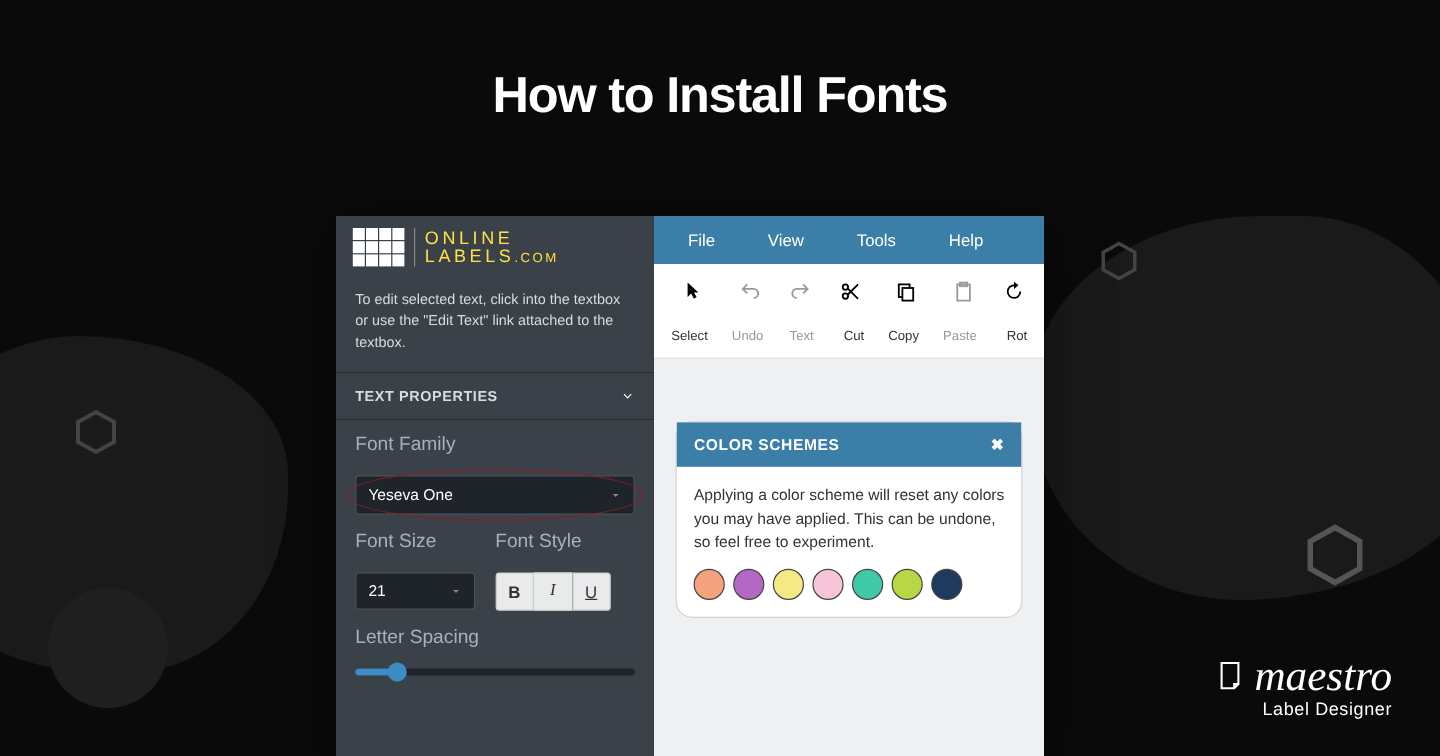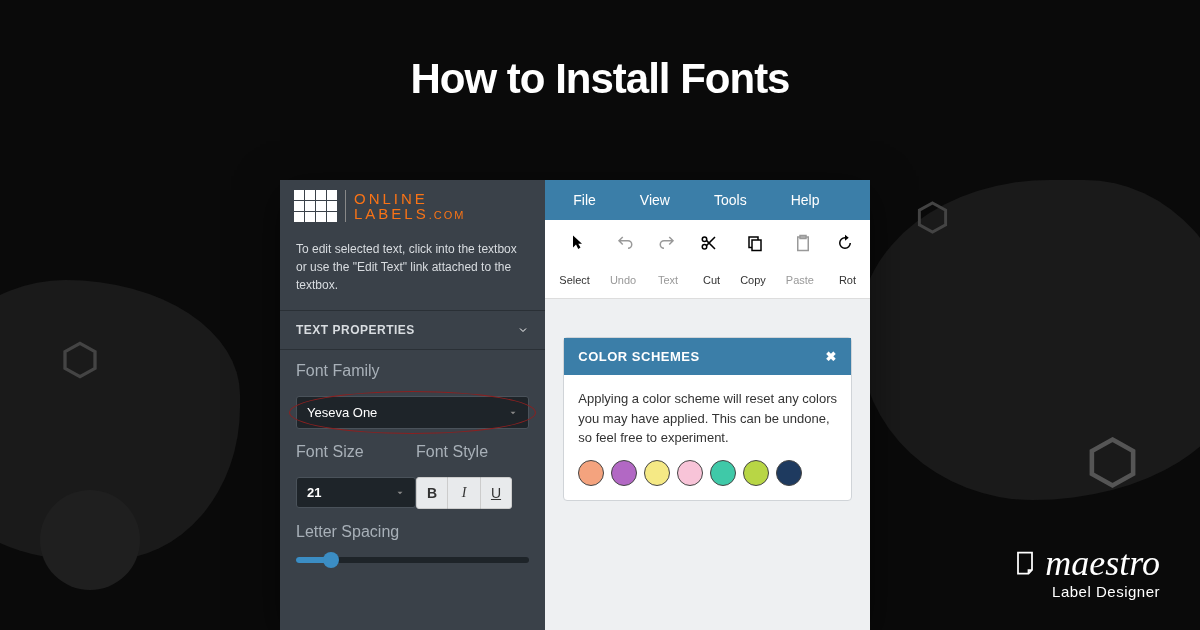--- a/index.html
+++ b/index.html
@@ -22,7 +22,7 @@
 .logo { padding: 10px 14px 6px; display: flex; align-items: center; gap: 8px; }
 .logo-grid { display: grid; grid-template-columns: repeat(4, 10px); grid-template-rows: repeat(3, 10px); gap: 1px; }
 .logo-grid div { background: #fff; }
-.logo-text { color: #f97316; font-family: Georgia, serif; letter-spacing: 3px; font-size: 15px; line-height: 1; }
+.logo-text { color: #fde047; font-family: Georgia, serif; letter-spacing: 3px; font-size: 15px; line-height: 1; }
 .logo-text .small { font-size: 11px; letter-spacing: 2px; }
 .logo-divider { width: 1px; height: 32px; background: #888; }
 

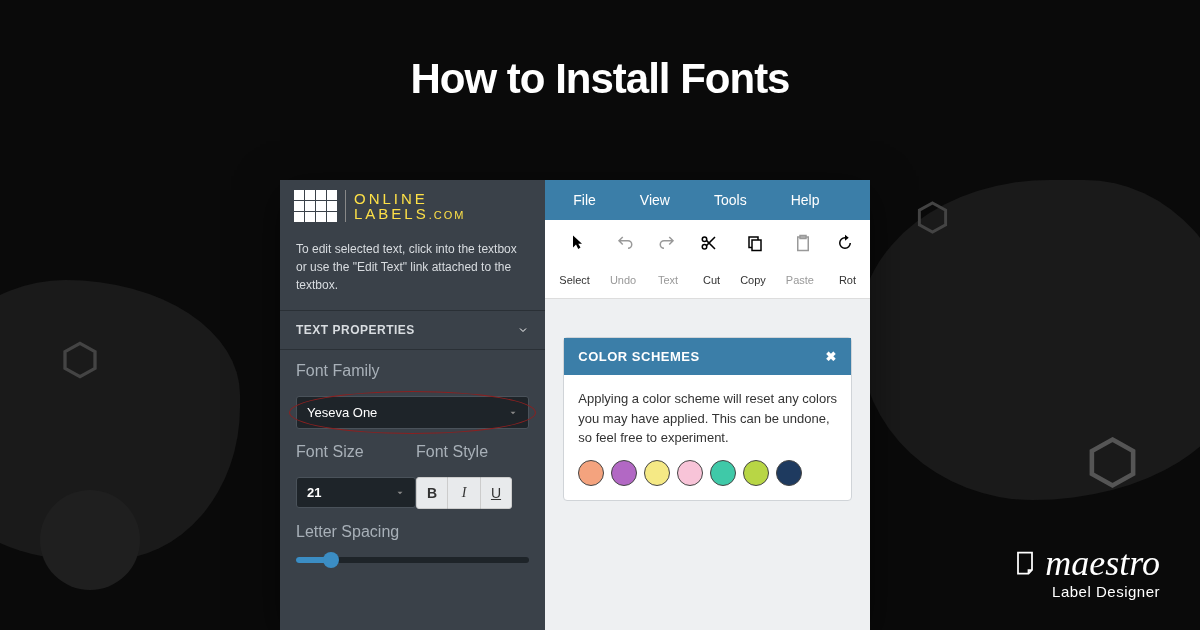--- a/index.html
+++ b/index.html
@@ -59,7 +59,7 @@
 .tool-icon { width: 22px; height: 22px; display: flex; align-items: center; justify-content: center; }
 
 .canvas { flex: 1; background: #eef0f2; padding: 38px 18px 0; }
-.panel { background: #fff; border: 1px solid #d0d4d8; border-radius: 4px; }
+.panel { background: #fff; border: 1px solid #d0d4d8; border-radius: 14px; margin-top: 14px; }
 .panel-header { background: #3b7ea8; color: #fff; padding: 11px 14px; font-size: 13px; font-weight: bold; letter-spacing: 0.5px; display: flex; justify-content: space-between; align-items: center; }
 .panel-body { padding: 14px; font-size: 13px; color: #333; line-height: 1.5; }
 .swatches { display: flex; gap: 7px; margin-top: 12px; }

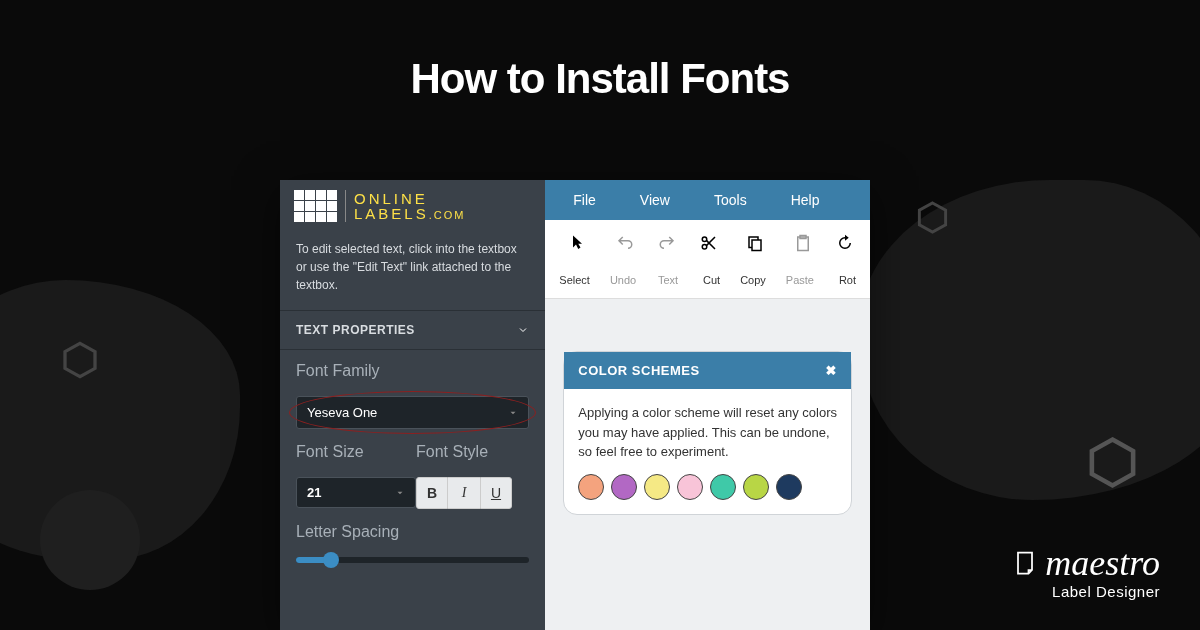--- a/index.html
+++ b/index.html
@@ -38,7 +38,7 @@
 
 .row { display: flex; margin-top: 14px; }
 .col { flex: 1; }
-.size-input { background: #1e2429; border: 1px solid #4a525a; border-radius: 3px; padding: 7px 10px; display: flex; justify-content: space-between; align-items: center; font-size: 13px; color: #fff; width: 120px; font-weight: bold; }
+.size-input { background: #1e2429; border: 1px solid #4a525a; border-radius: 3px; padding: 7px 10px; display: flex; justify-content: space-between; align-items: center; font-size: 13px; color: #fff; width: 100px; }
 .style-btns { display: flex; gap: 0; }
 .style-btn { width: 32px; height: 32px; background: #e8eaec; color: #333; display: flex; align-items: center; justify-content: center; font-size: 14px; border: 1px solid #ccc; cursor: pointer; }
 .style-btn:first-child { border-radius: 3px 0 0 3px; font-weight: bold; }

